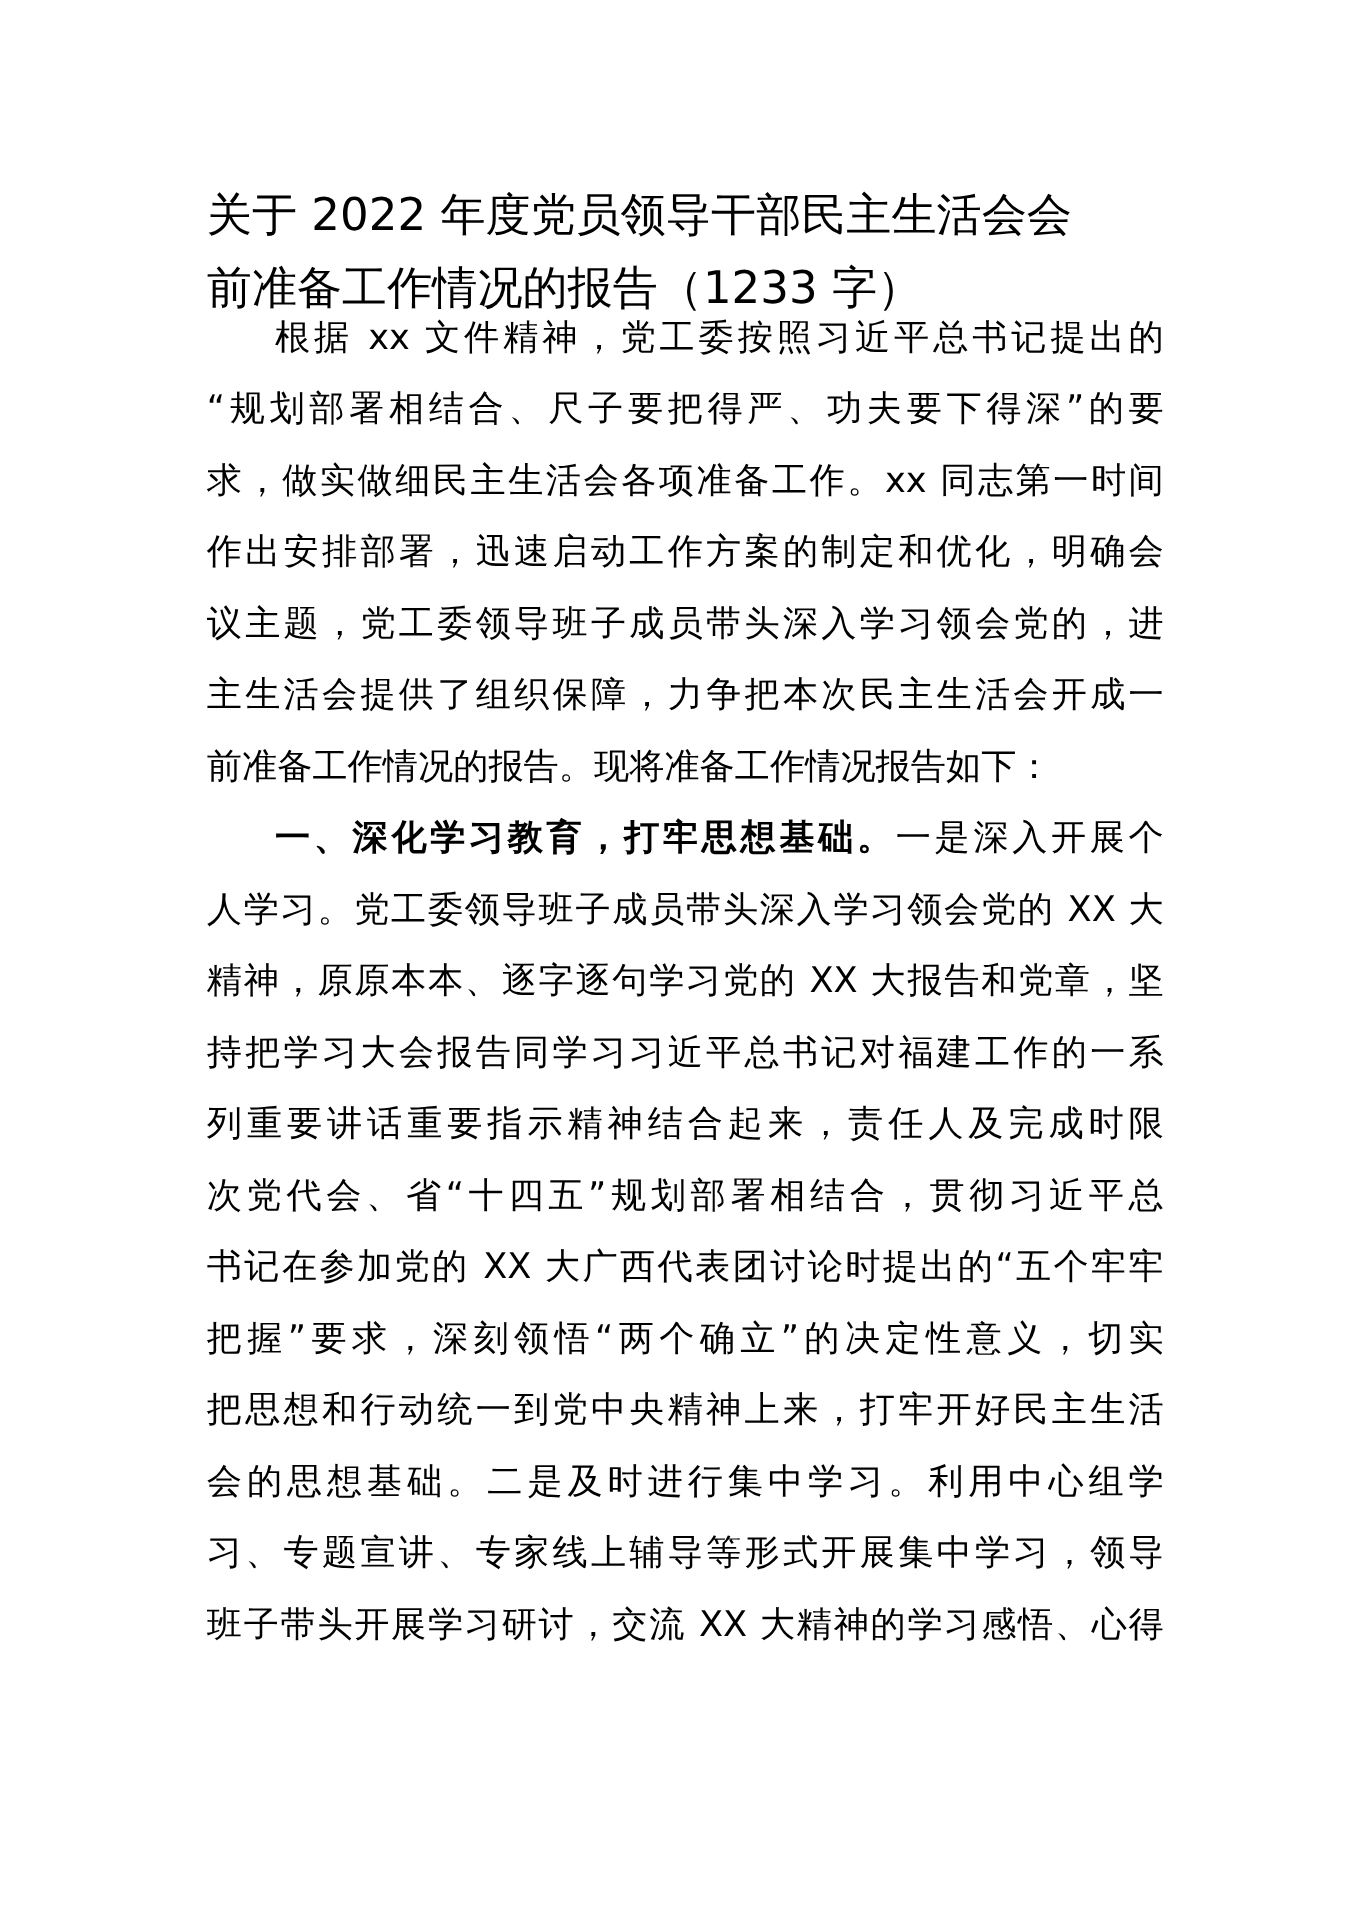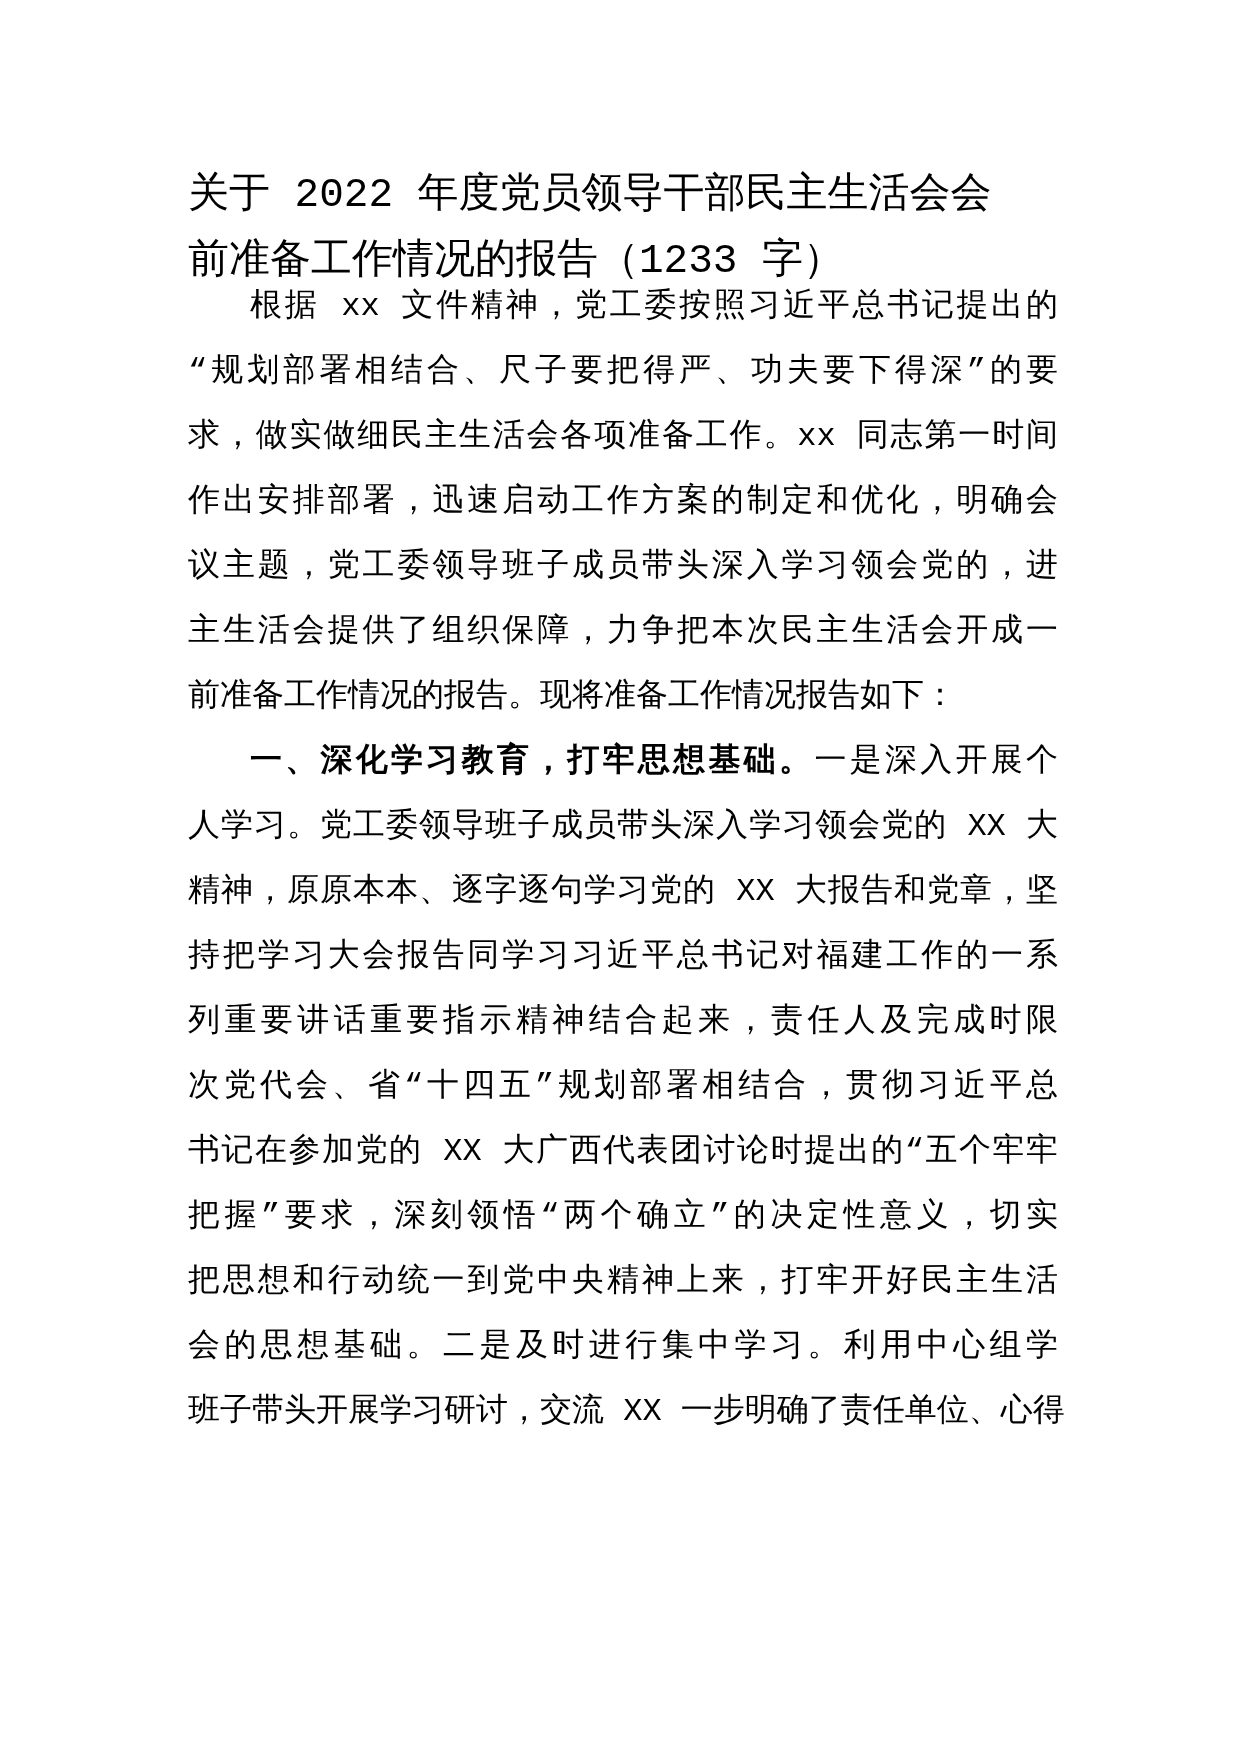--- a/index.html
+++ b/index.html
@@ -22,7 +22,6 @@
       width: 1240px;
       height: 1754px;
       background: #ffffff;
-      font-family: Liberation Mono, monospace;
     }
     .title {
       position: absolute;

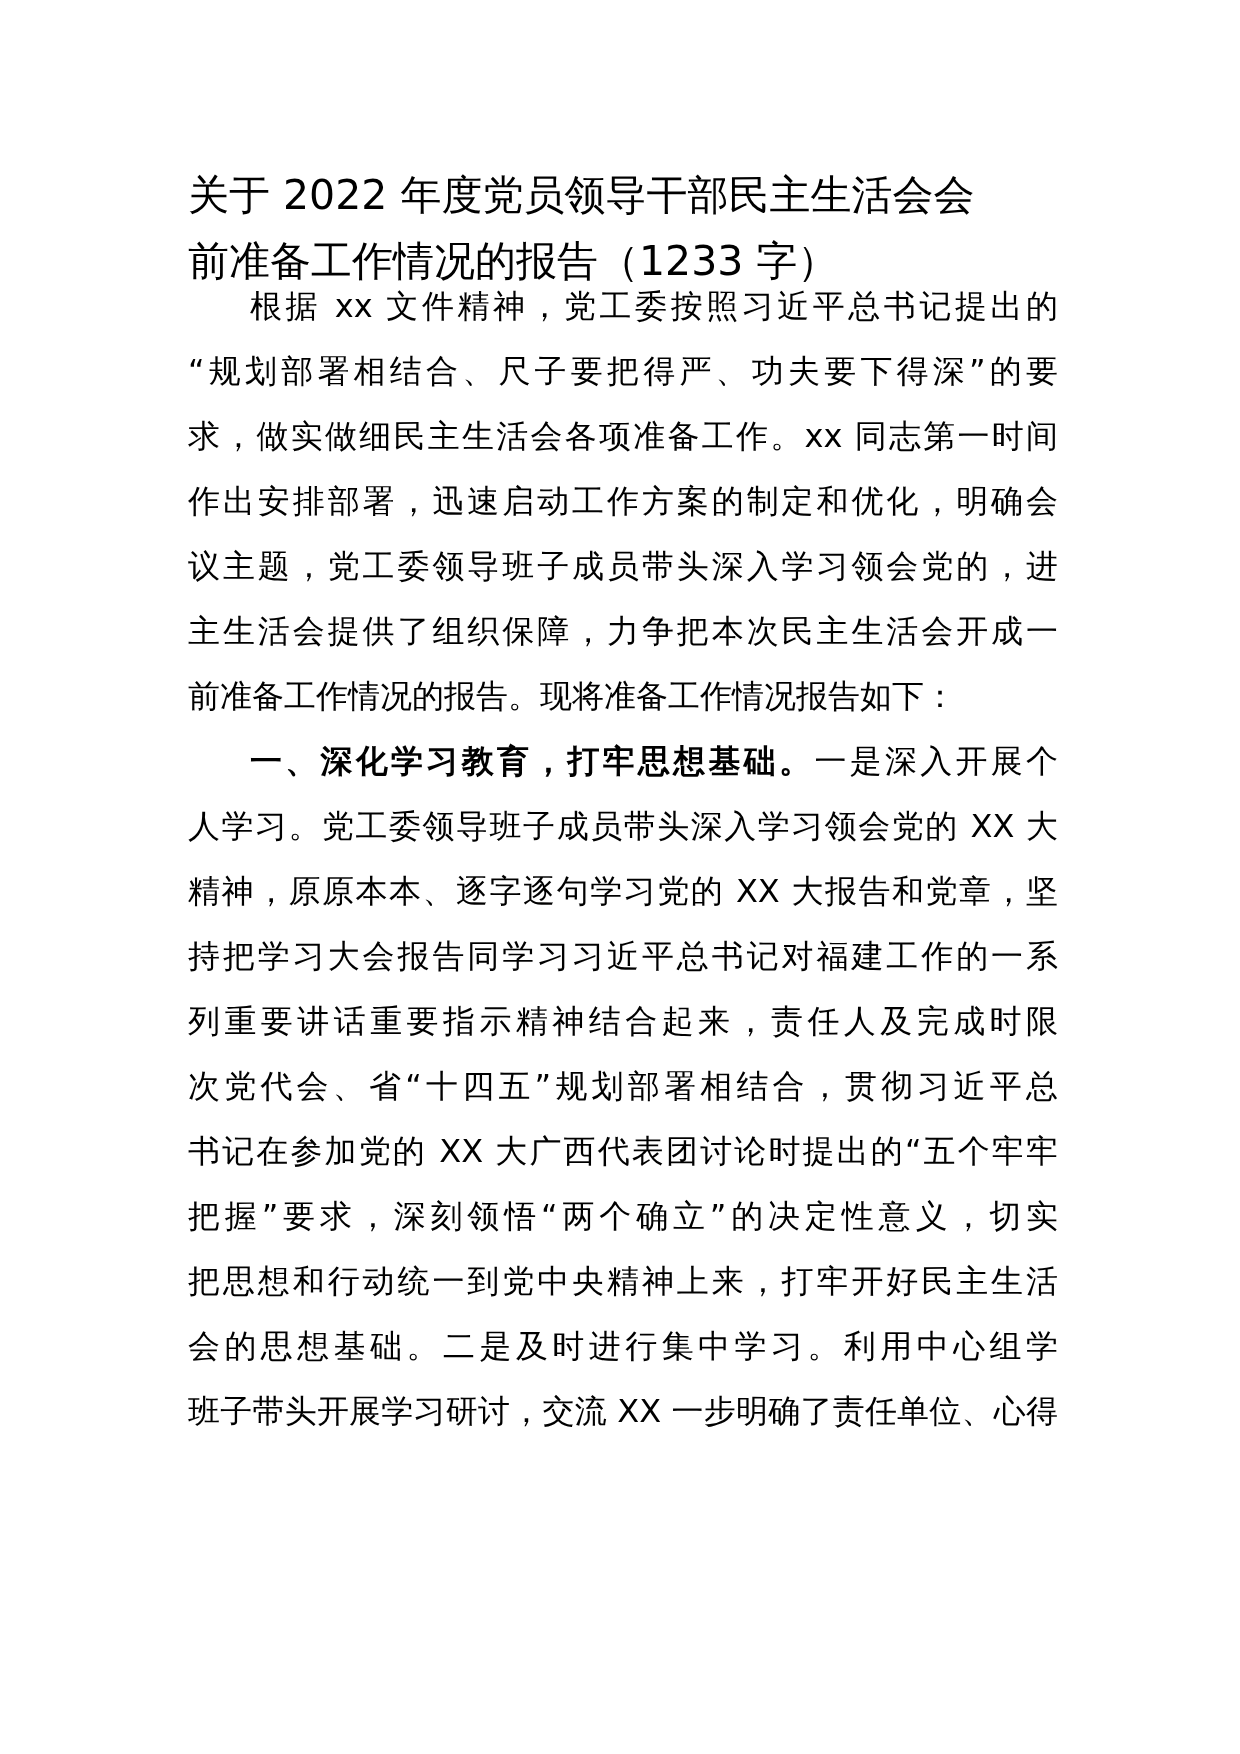--- a/index.html
+++ b/index.html
@@ -98,6 +98,7 @@
       <span class="line">把握”要求，深刻领悟“两个确立”的决定性意义，切实</span>
       <span class="line">把思想和行动统一到党中央精神上来，打牢开好民主生活</span>
       <span class="line">会的思想基础。二是及时进行集中学习。利用中心组学</span>
+      <span class="line">习、专题宣讲、专家线上辅导等形式开展集中学习，领导</span>
       <span class="line">班子带头开展学习研讨，交流 XX 一步明确了责任单位、心得</span>
     </div>
 

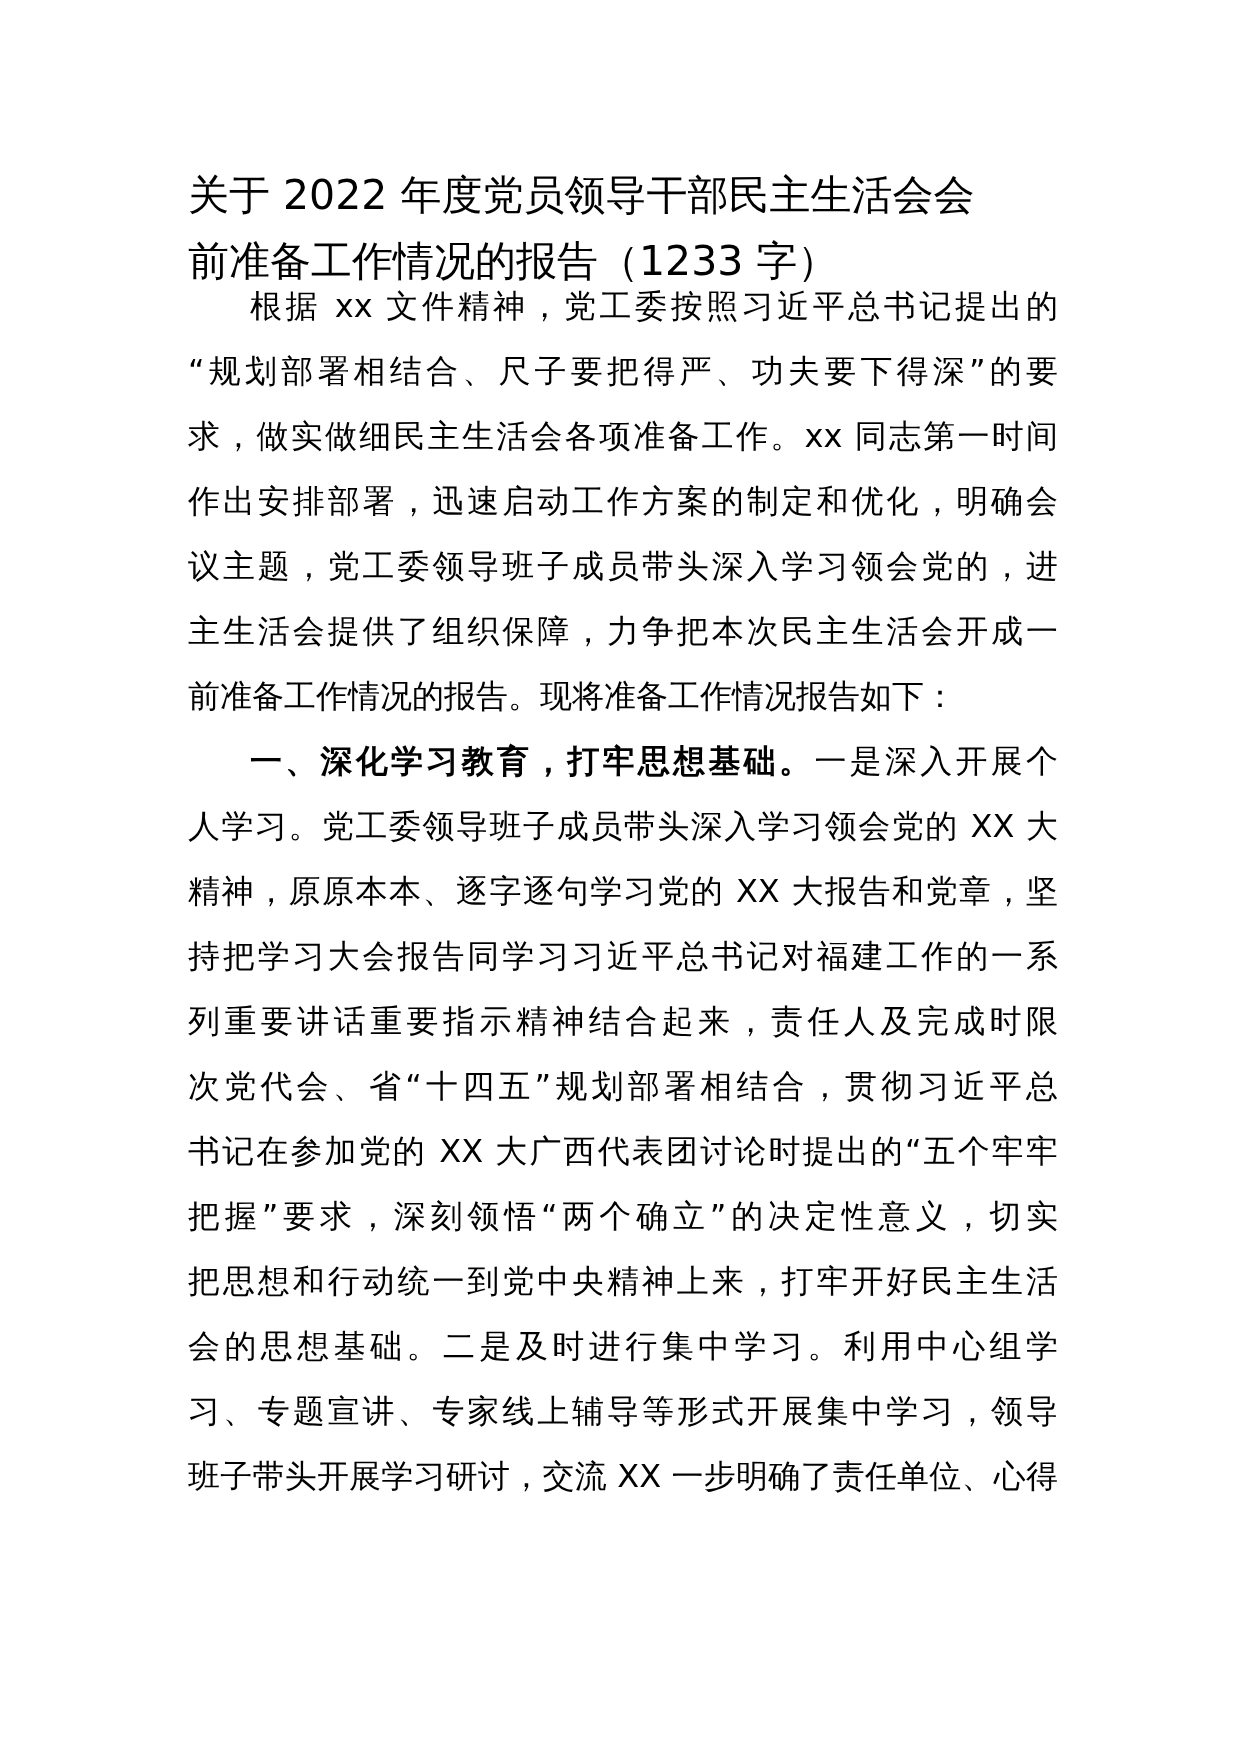--- a/index.html
+++ b/index.html
@@ -99,7 +99,7 @@
       <span class="line">把思想和行动统一到党中央精神上来，打牢开好民主生活</span>
       <span class="line">会的思想基础。二是及时进行集中学习。利用中心组学</span>
       <span class="line">习、专题宣讲、专家线上辅导等形式开展集中学习，领导</span>
-      <span class="line">班子带头开展学习研讨，交流 XX 一步明确了责任单位、心得</span>
+      <span class="line">班子带头开展学习研讨，交流 XX 大精神的学习感悟、心得</span>
     </div>
 
   </div>

